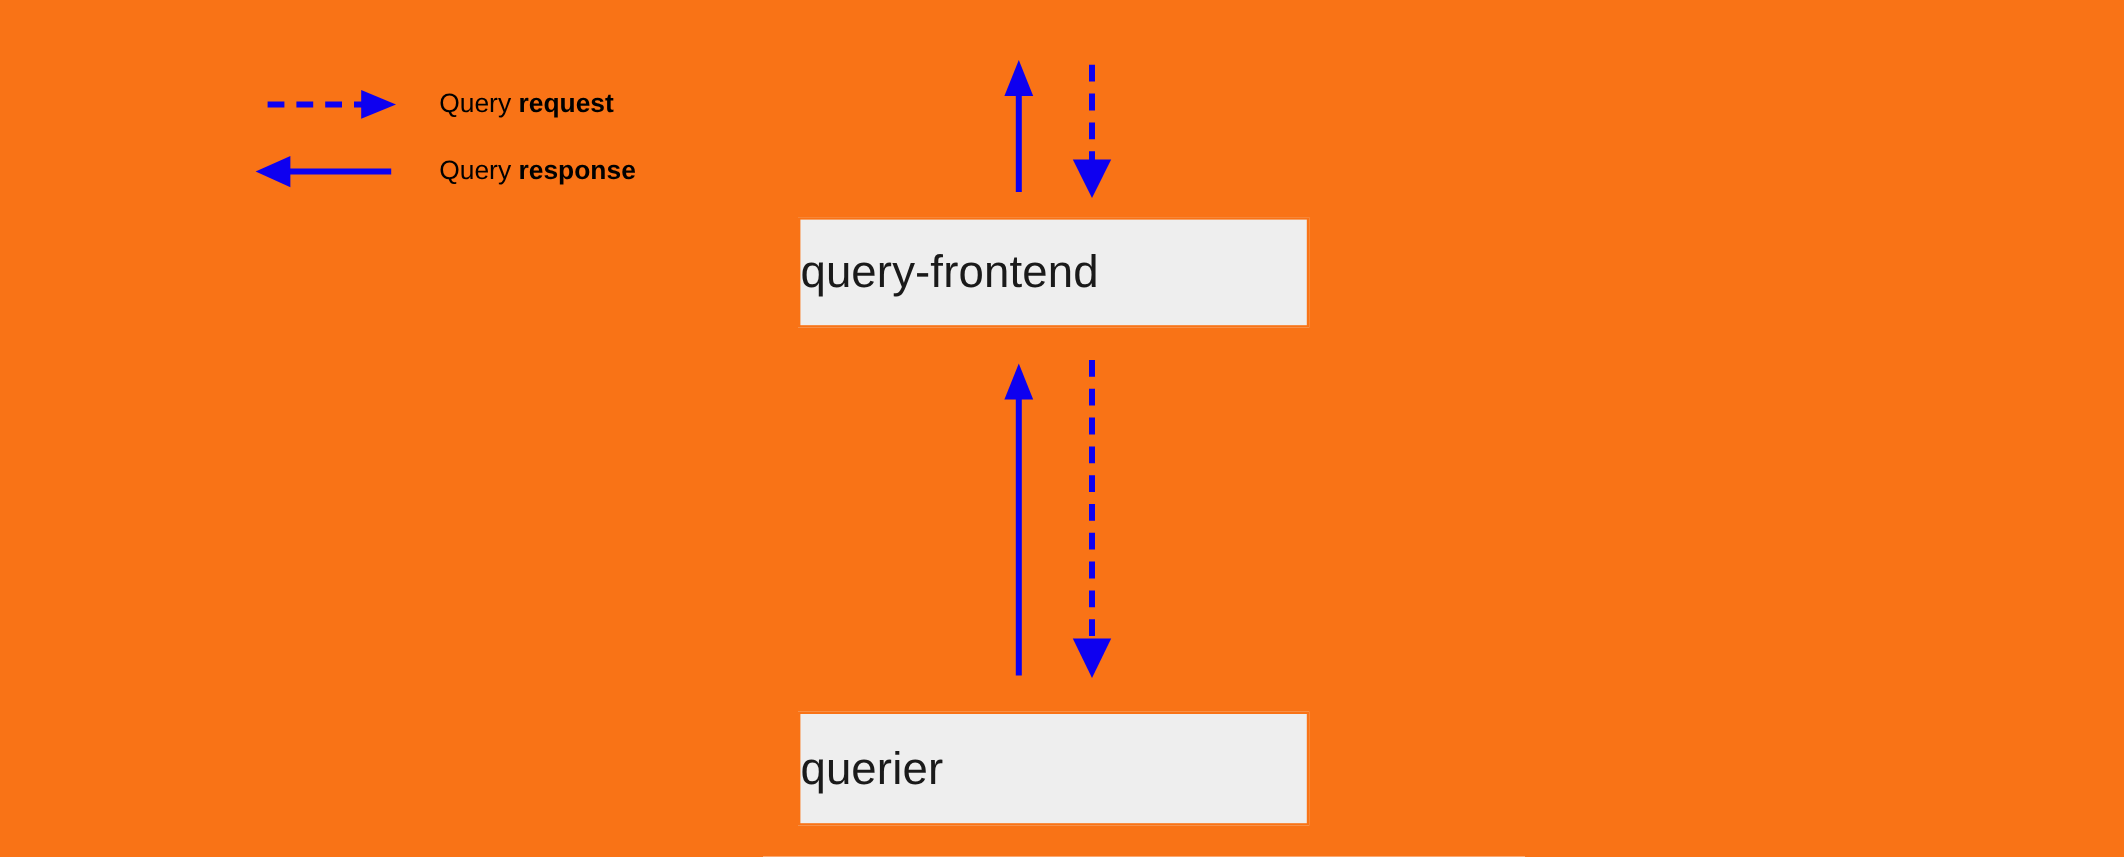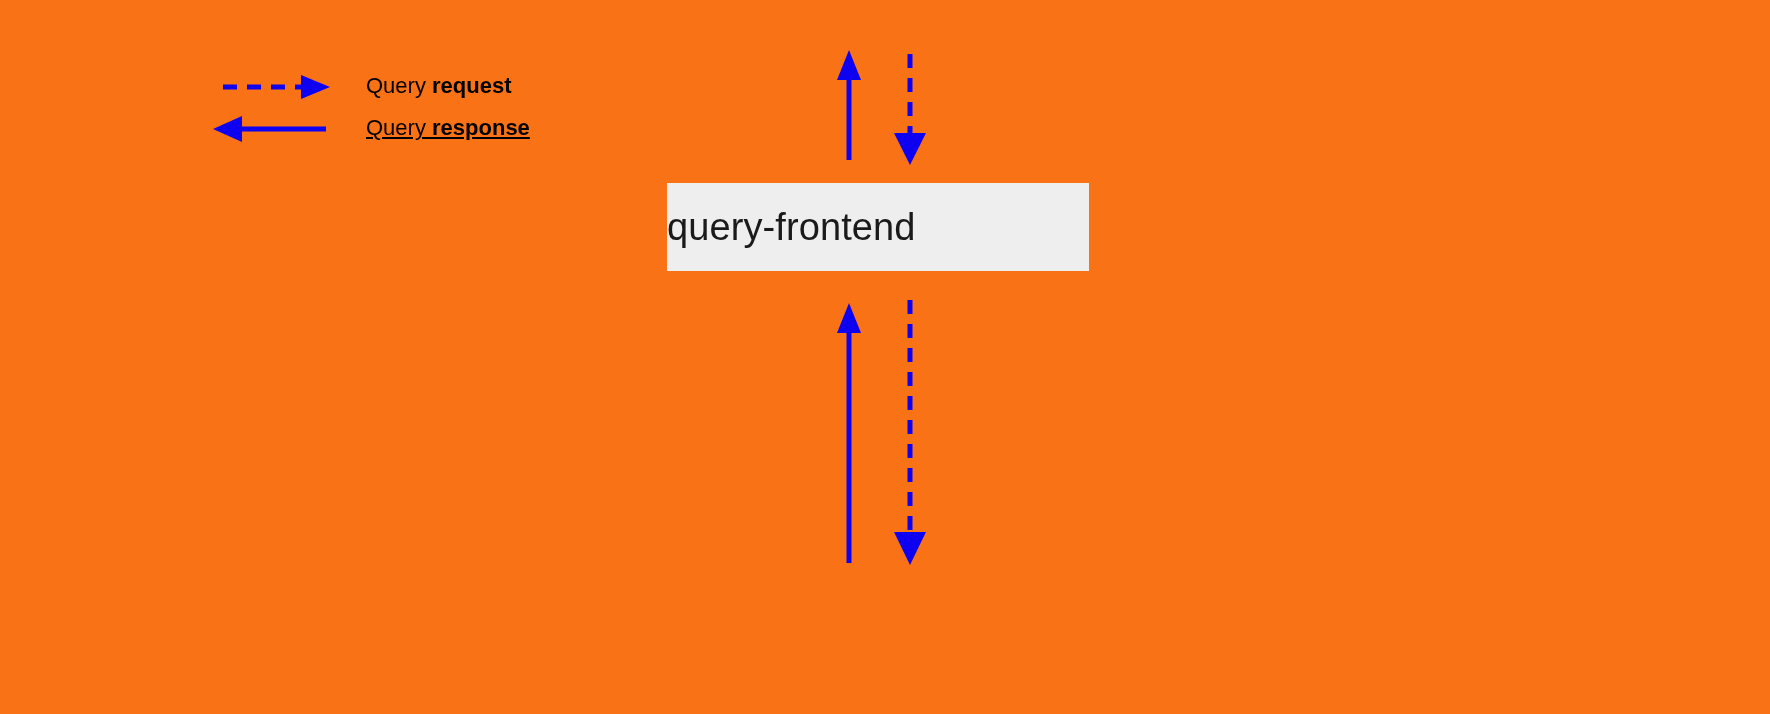--- a/index.html
+++ b/index.html
@@ -35,7 +35,7 @@
     align-items: center;
   }
   .legend-row-request { top: 8px; }
-  .legend-row-response { top: 50px; text-decoration: underline; }
+  .legend-row-response { top: 64px; }
 
   .legend-glyph {
     position: relative;

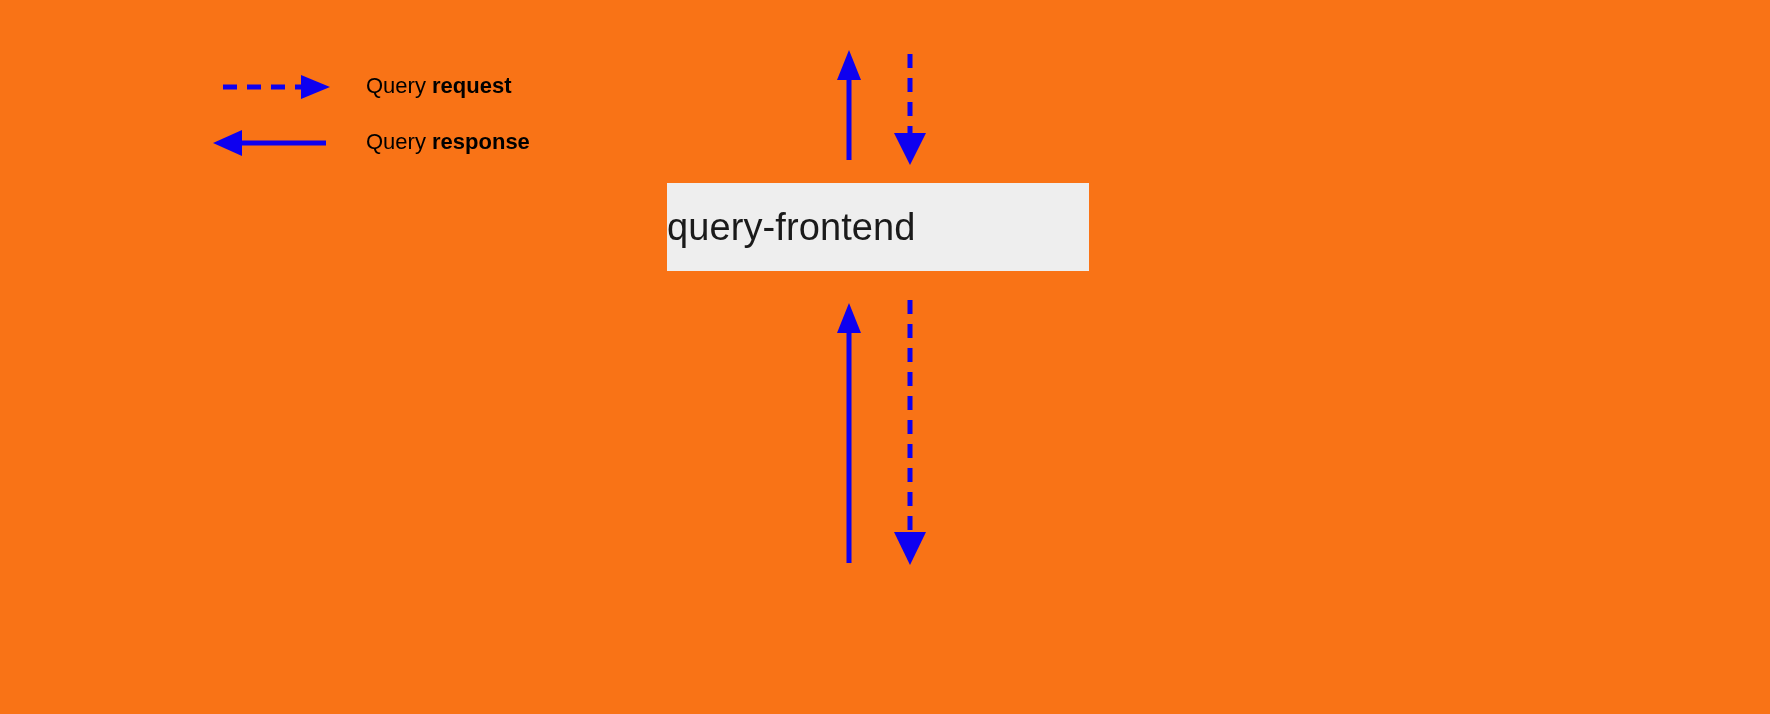--- a/index.html
+++ b/index.html
@@ -148,6 +148,9 @@
     <span class="node-label">query-frontend</span>
   </div>
 
+  <div class="node-box" id="box-querier">
+    <span class="node-label">querier</span>
+  </div>
 
 </div>
 

